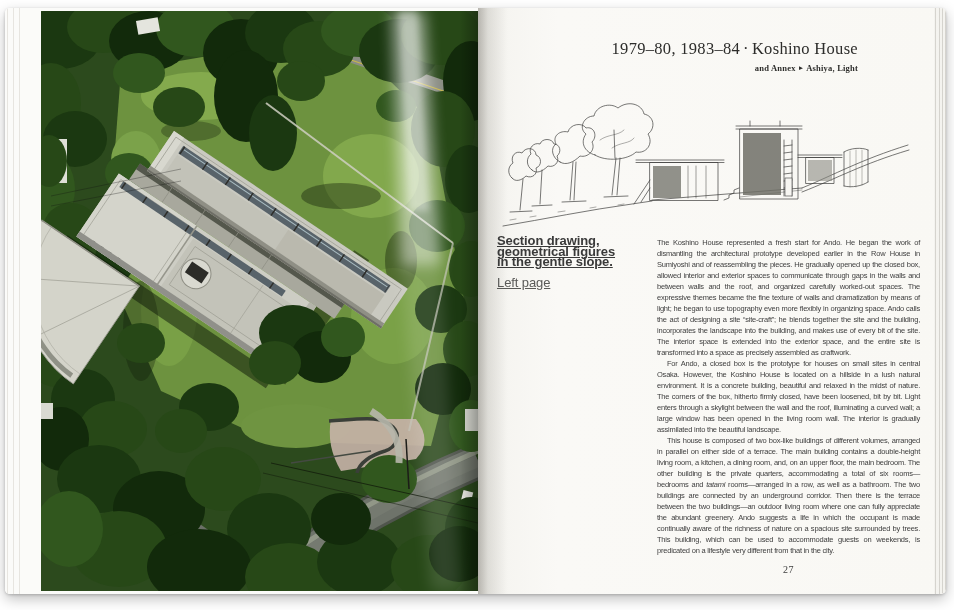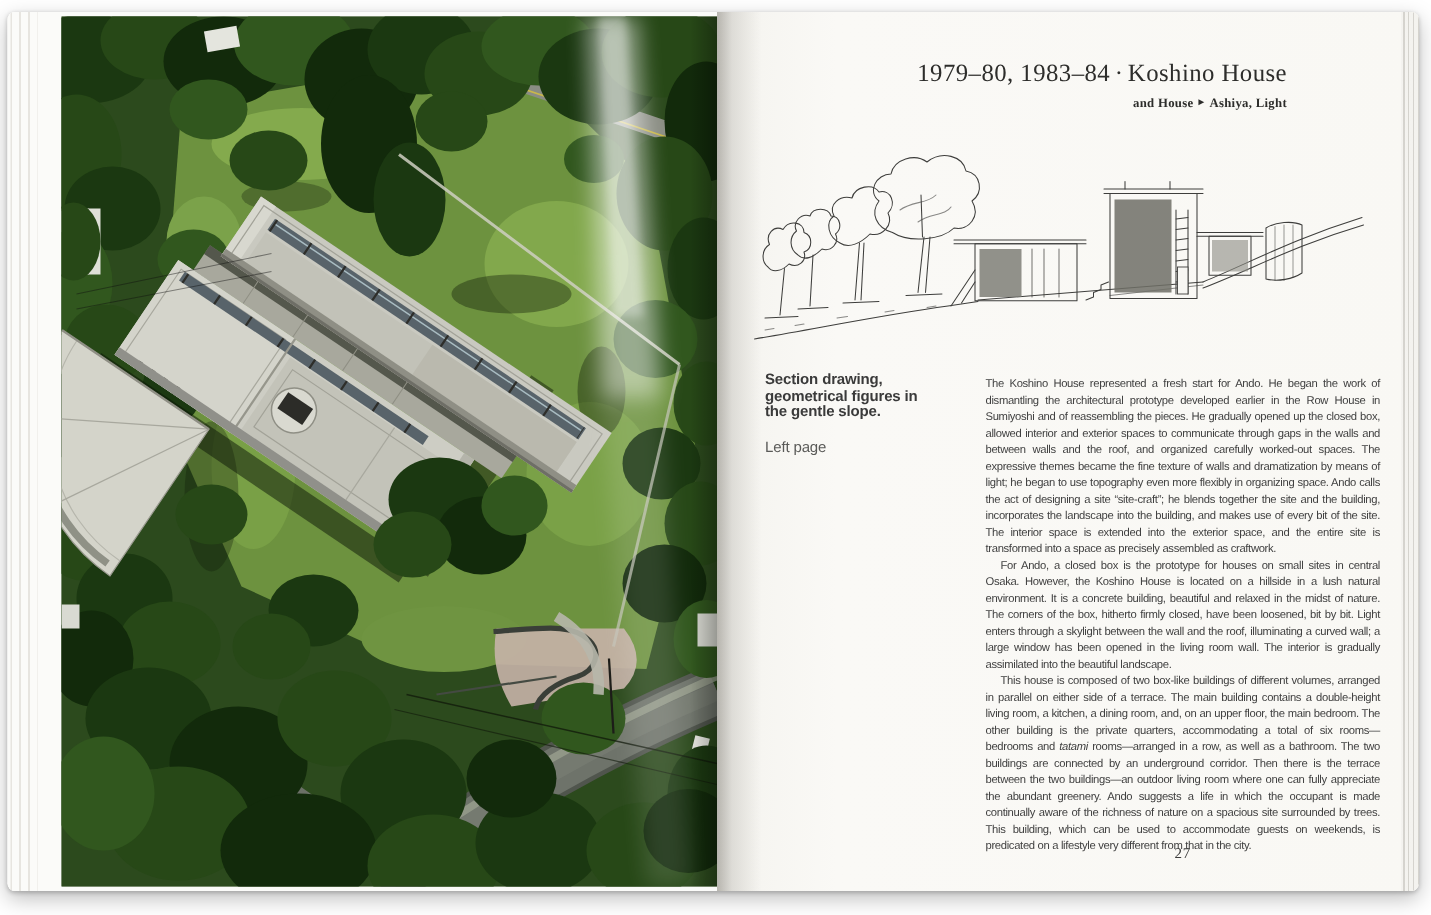--- a/index.html
+++ b/index.html
@@ -235,7 +235,7 @@
 
     <header class="title-block">
       <h1><span>1979–80, 1983–84</span><span class="dot">·</span><span>Koshino House</span></h1>
-      <div class="subtitle"><span>and House</span><span class="arrow">►</span><span>Ashiya, Light</span></div>
+      <div class="subtitle"><span>and Annex</span><span class="arrow">►</span><span>Ashiya, Light</span></div>
     </header>
 
     <div class="drawing">

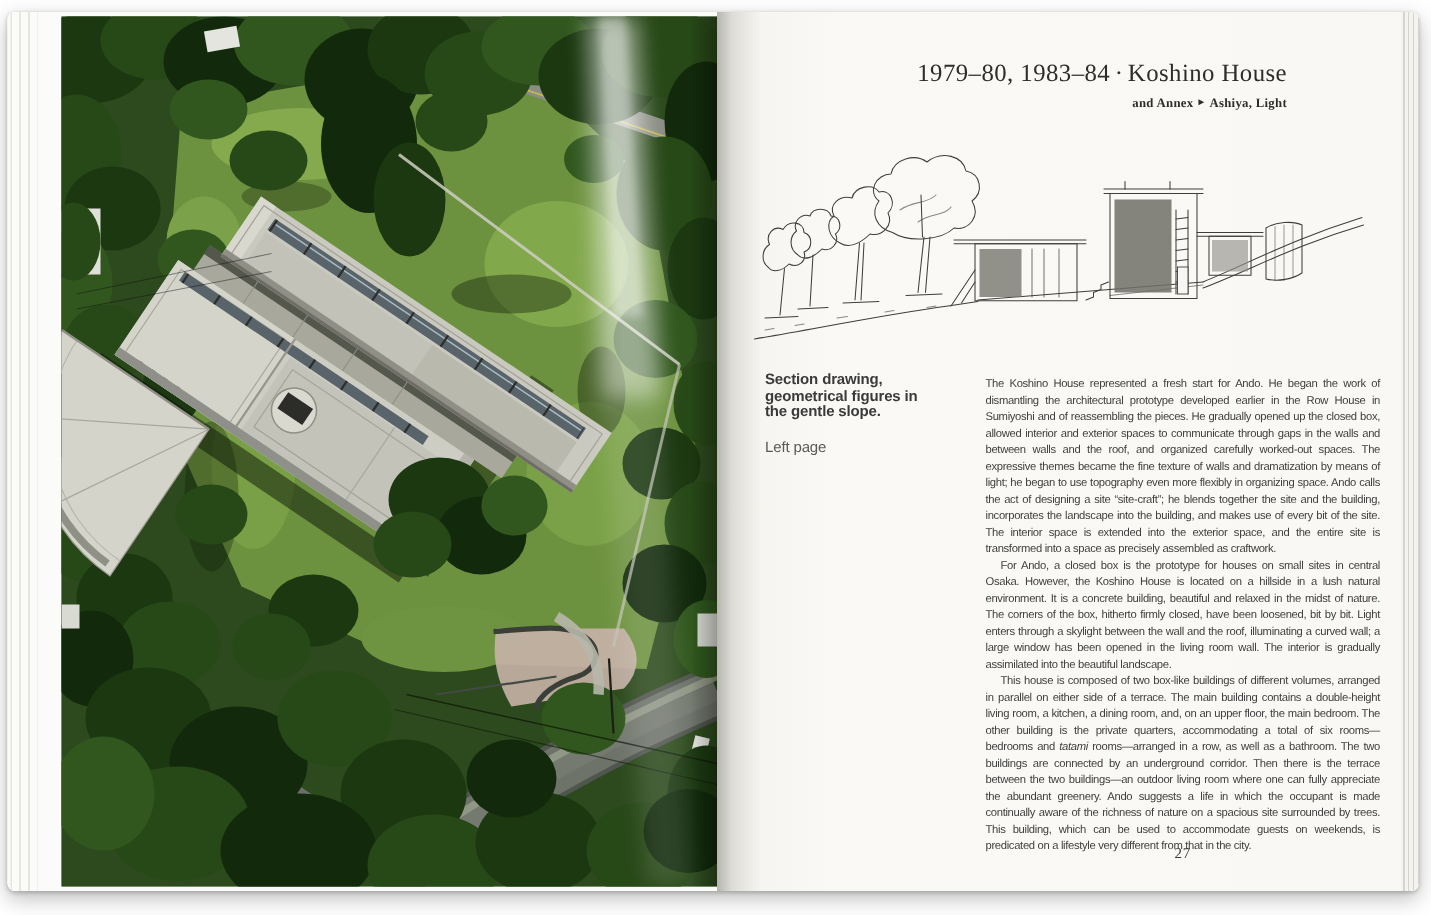--- a/index.html
+++ b/index.html
@@ -36,7 +36,7 @@
   .drawing{position:absolute;left:22px;top:92px;width:410px;height:135px;}
   .drawing svg{display:block;width:100%;height:100%;}
   .caption{position:absolute;left:19px;top:228px;width:132px;color:#3a3a3a;}
-  .caption p{margin:13px;font-size:10px;line-height:10.5px;font-weight:700;letter-spacing:-.1px;}
+  .caption p{margin:0;font-size:13px;line-height:10.5px;font-weight:700;letter-spacing:-.1px;text-decoration:underline;}
   .caption p.spaced{margin-bottom:10px;}
   .caption p.label{font-weight:400;color:#5a5a58;margin-bottom:1px;}
   .bodytext{position:absolute;left:179px;top:229px;width:263px;color:#404040;

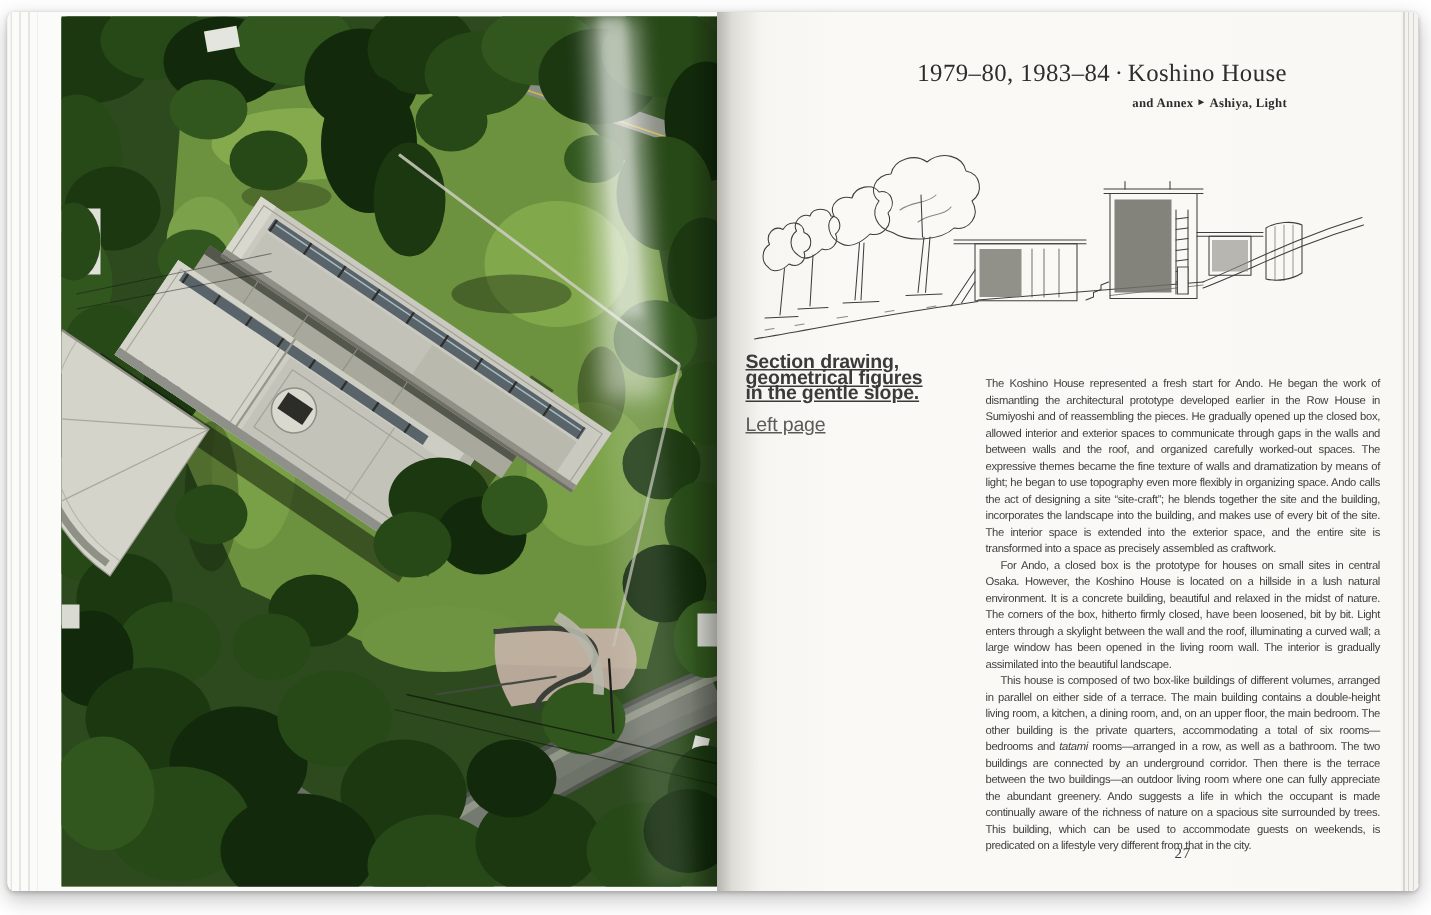--- a/index.html
+++ b/index.html
@@ -41,7 +41,7 @@
   .caption p.label{font-weight:400;color:#5a5a58;margin-bottom:1px;}
   .bodytext{position:absolute;left:179px;top:229px;width:263px;color:#404040;
         font-size:7.5px;line-height:11px;letter-spacing:-.22px;text-align:justify;
-        hyphens:auto;margin-top:13px;-webkit-hyphens:auto;}
+        hyphens:auto;-webkit-hyphens:auto;}
   .bodytext p{margin:0;}
   .bodytext p.indent{text-indent:10px;}
   .bodytext em{}

